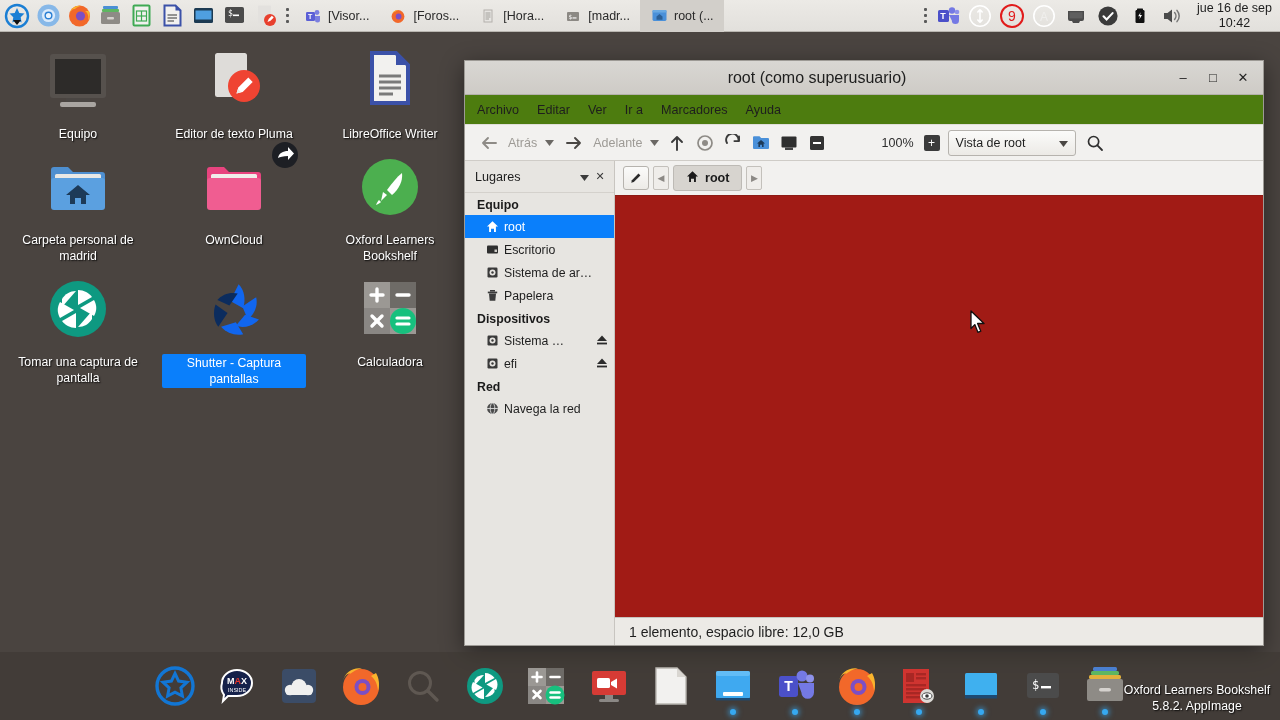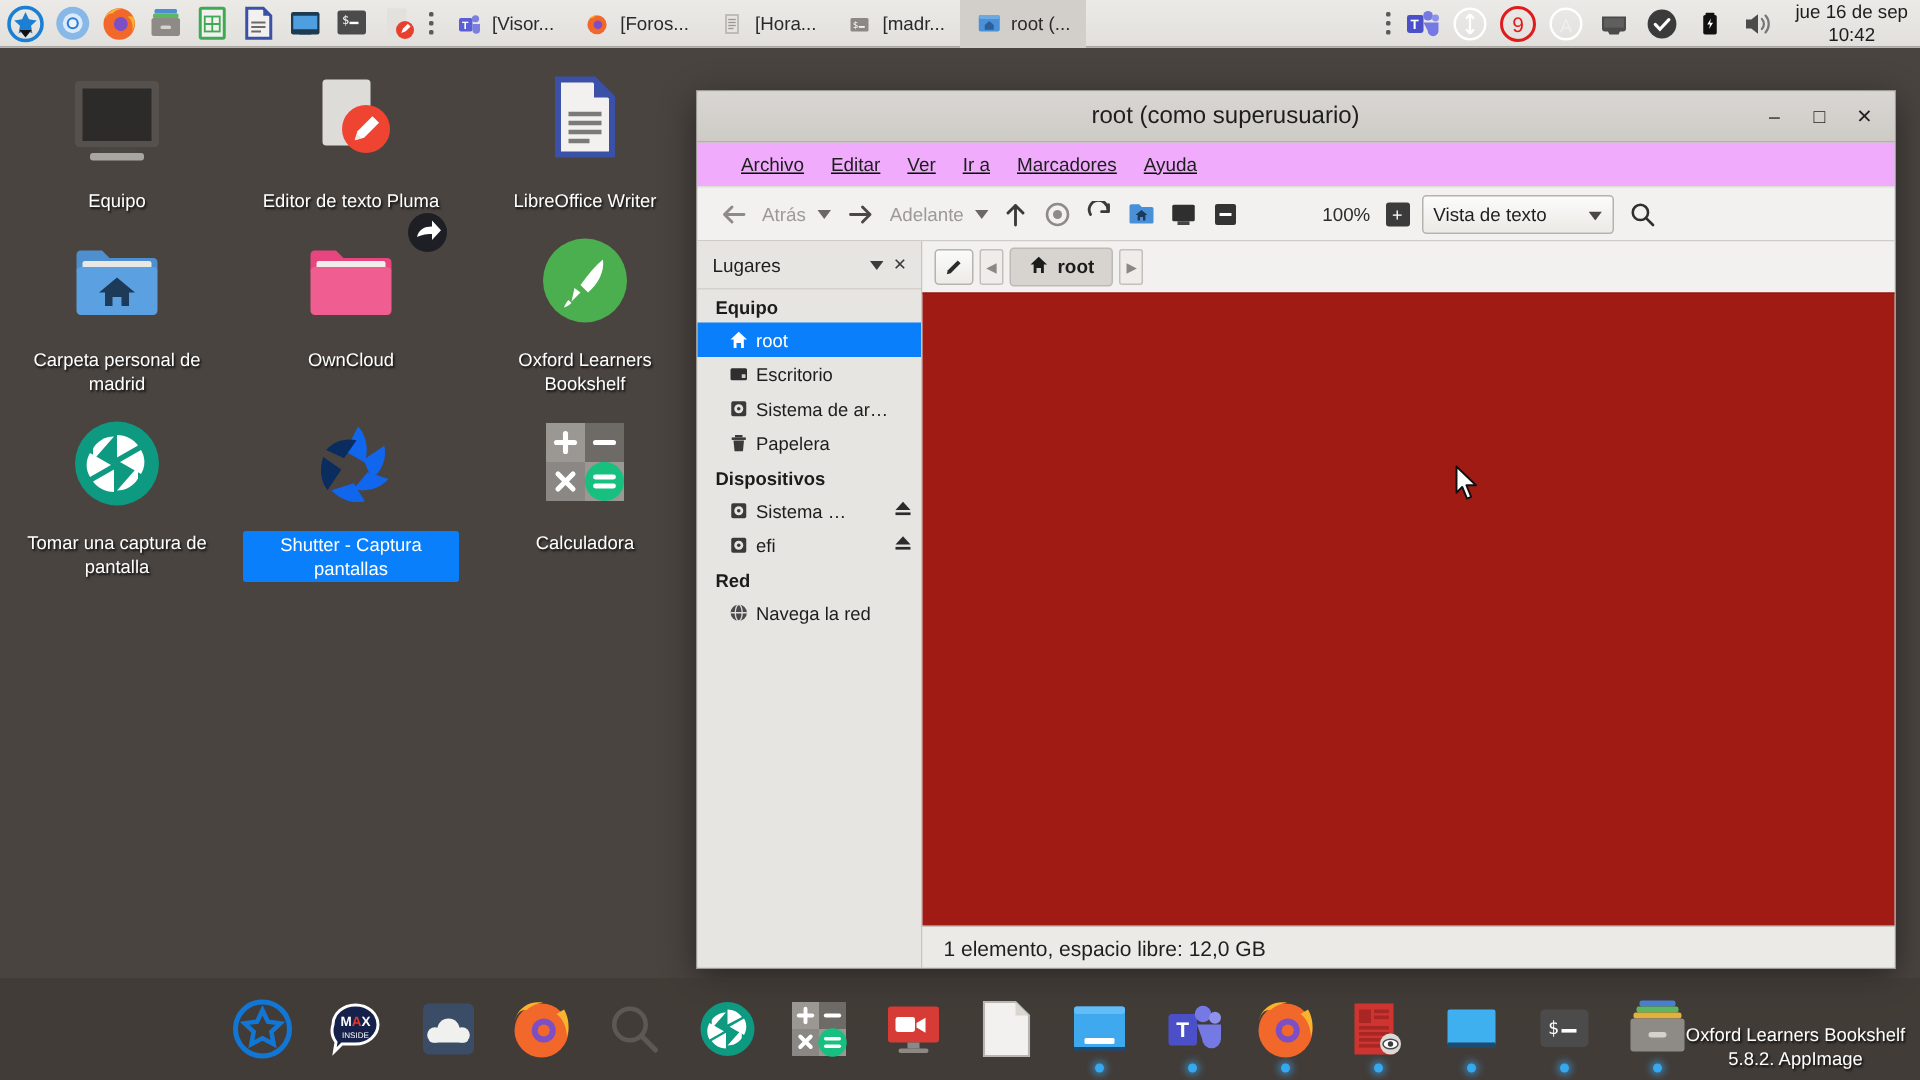--- a/index.html
+++ b/index.html
@@ -73,8 +73,8 @@
   .wbtns { display: flex; align-items: center; gap: 2px; padding-right: 6px; }
   .wbtn { width: 28px; height: 24px; display: flex; align-items: center;
     justify-content: center; font-size: 13px; color: #232323; }
-  #fm-menubar { height: 30px; background: #f0abfc; display: flex; align-items: center;
-    padding-left: 21px; gap: 2px; flex: none; border-bottom: 1px solid #e0ded9; text-decoration: underline; }
+  #fm-menubar { height: 30px; background: #4d7c0f; display: flex; align-items: center;
+    padding-left: 4px; gap: 2px; flex: none; border-bottom: 1px solid #e0ded9; }
   .menu-item { font-size: 12.6px; color: #1e1e1e; padding: 4px 8px; border-radius: 2px; }
   #fm-toolbar { height: 36px; background: #f2f1ef; display: flex; align-items: center;
     padding: 0 8px; gap: 2px; flex: none; border-bottom: 1px solid #cfccc7; }

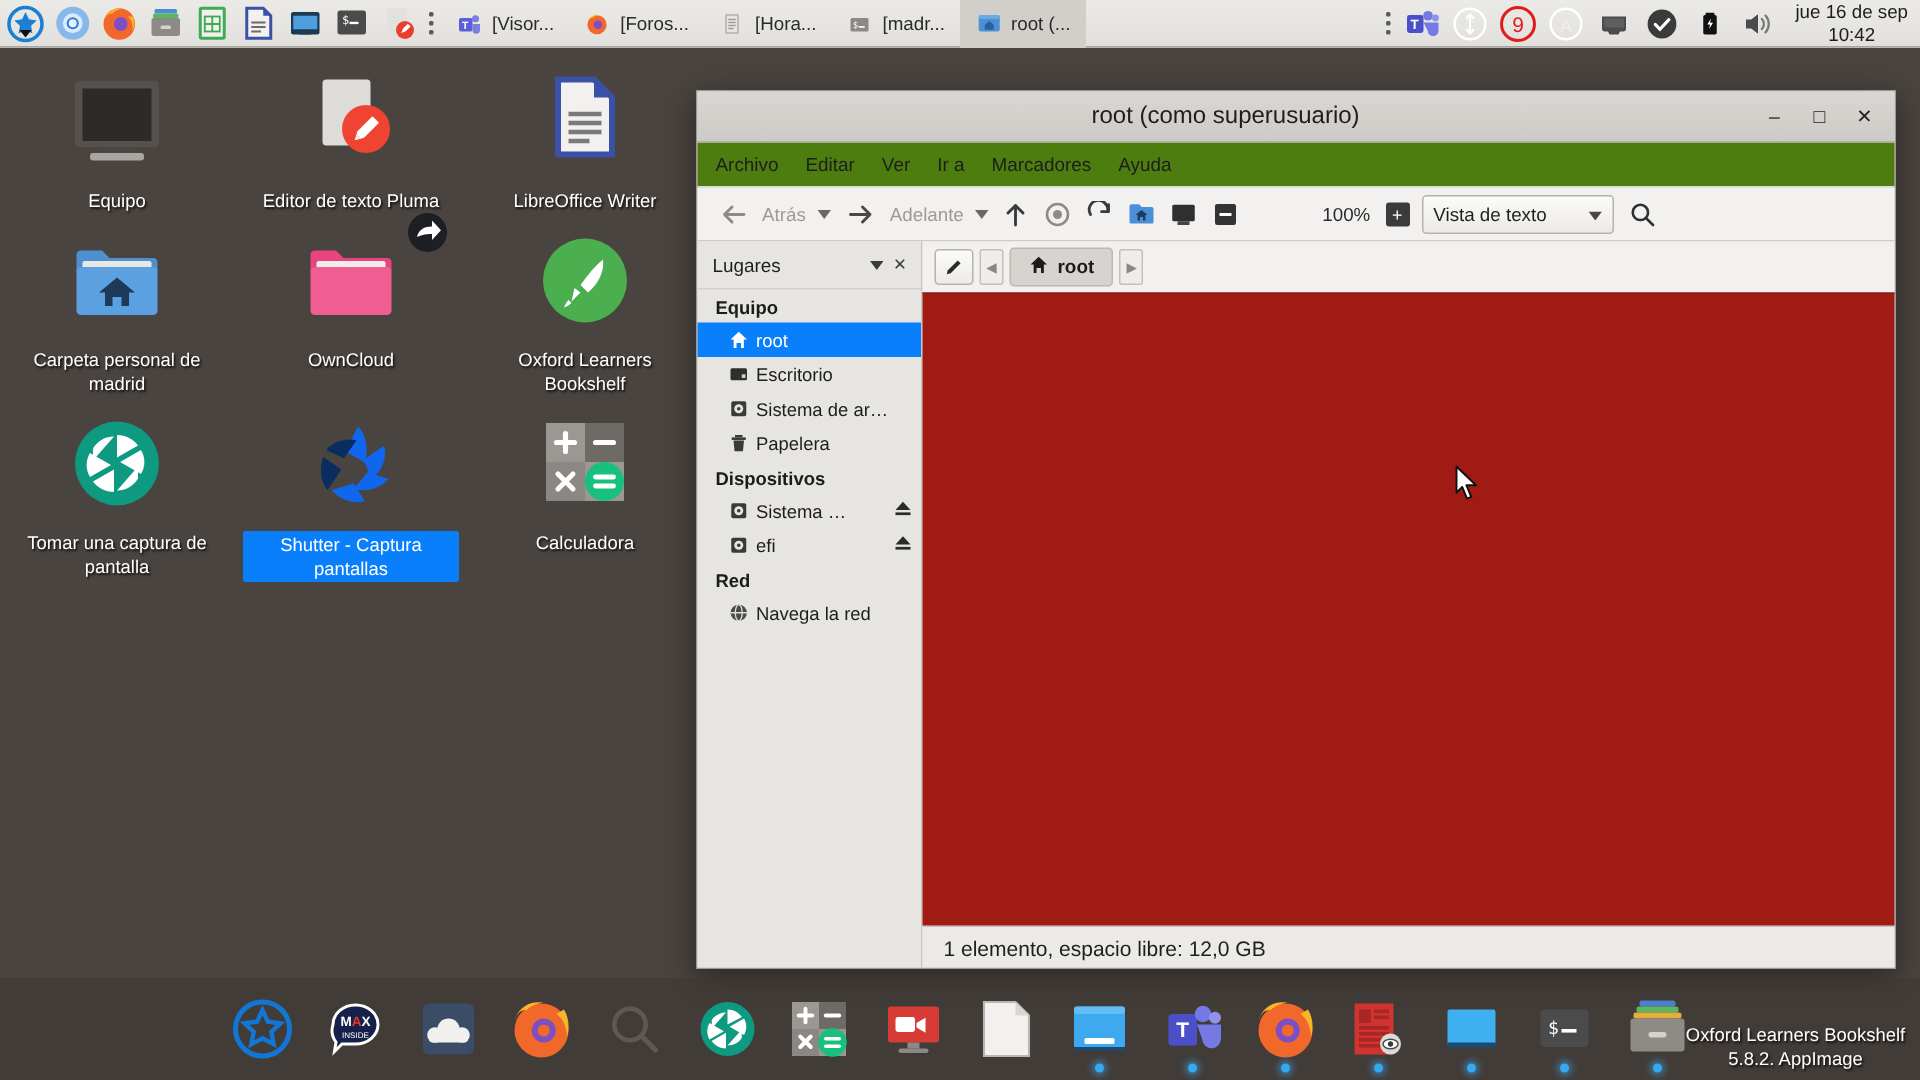--- a/index.html
+++ b/index.html
@@ -563,7 +563,7 @@
     <div class="zoomlvl">100%</div>
     <div class="sqbtn">+</div>
     <div id="viewselect">
-      <span>Vista de texto</span>
+      <span>Vista de root</span>
       <span>
         <svg width="9" height="6" viewBox="0 0 9 6">
             <path d="M0 0h9L4.5 6z" fill="#4a4744"></path>

